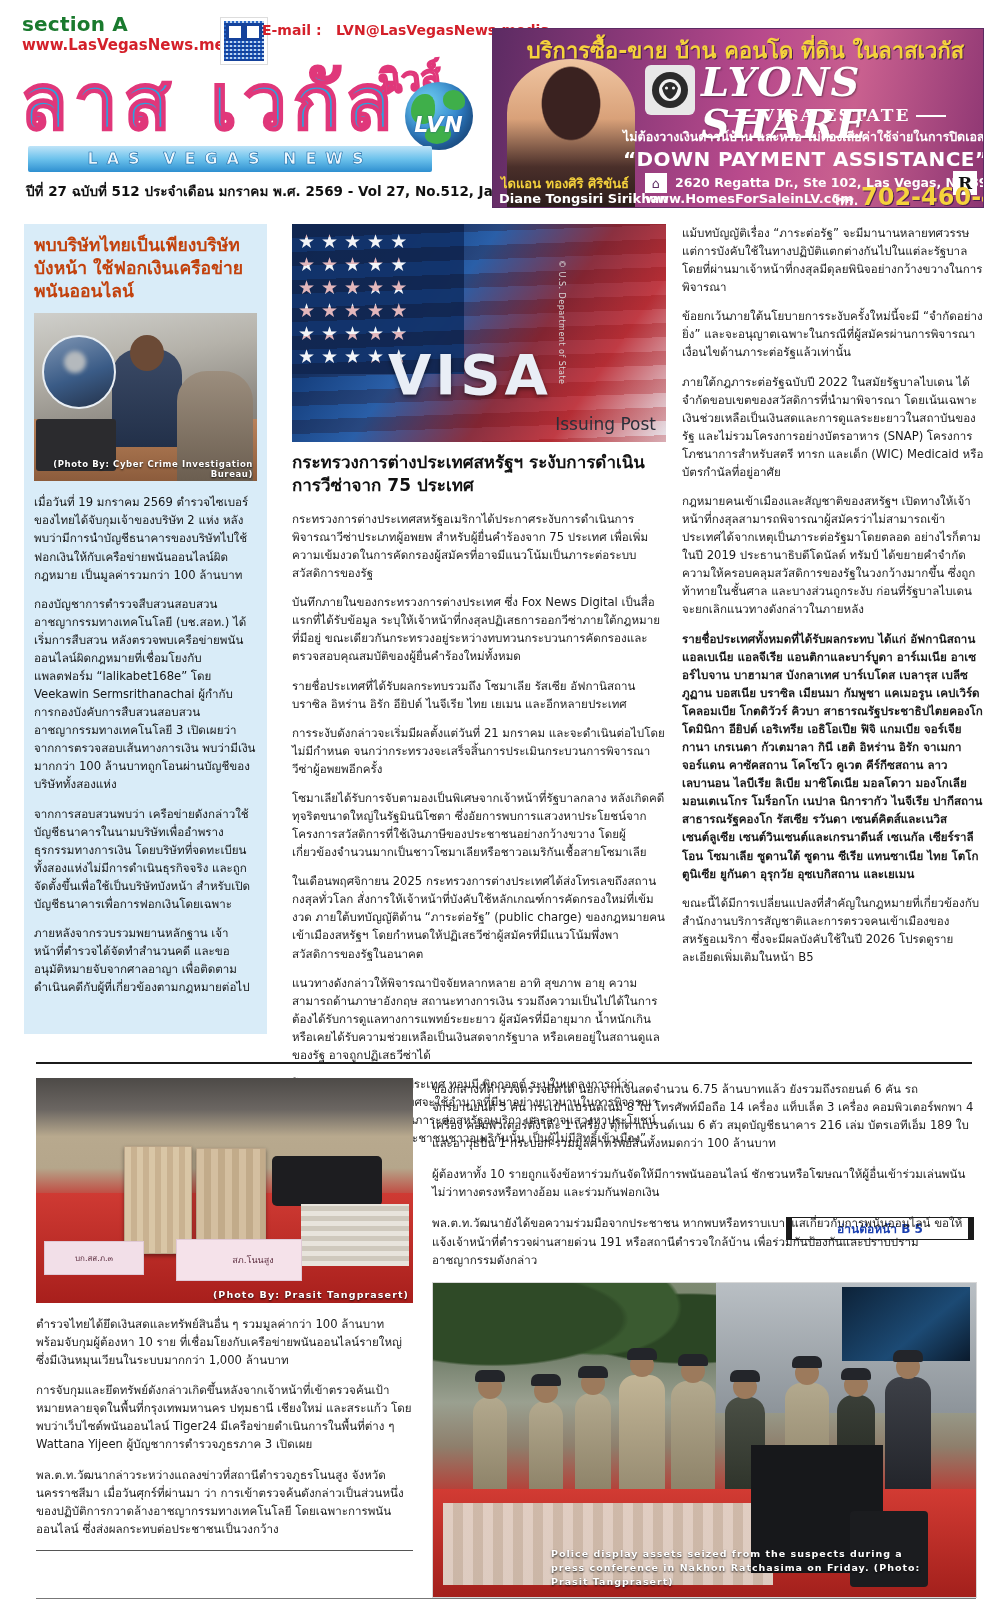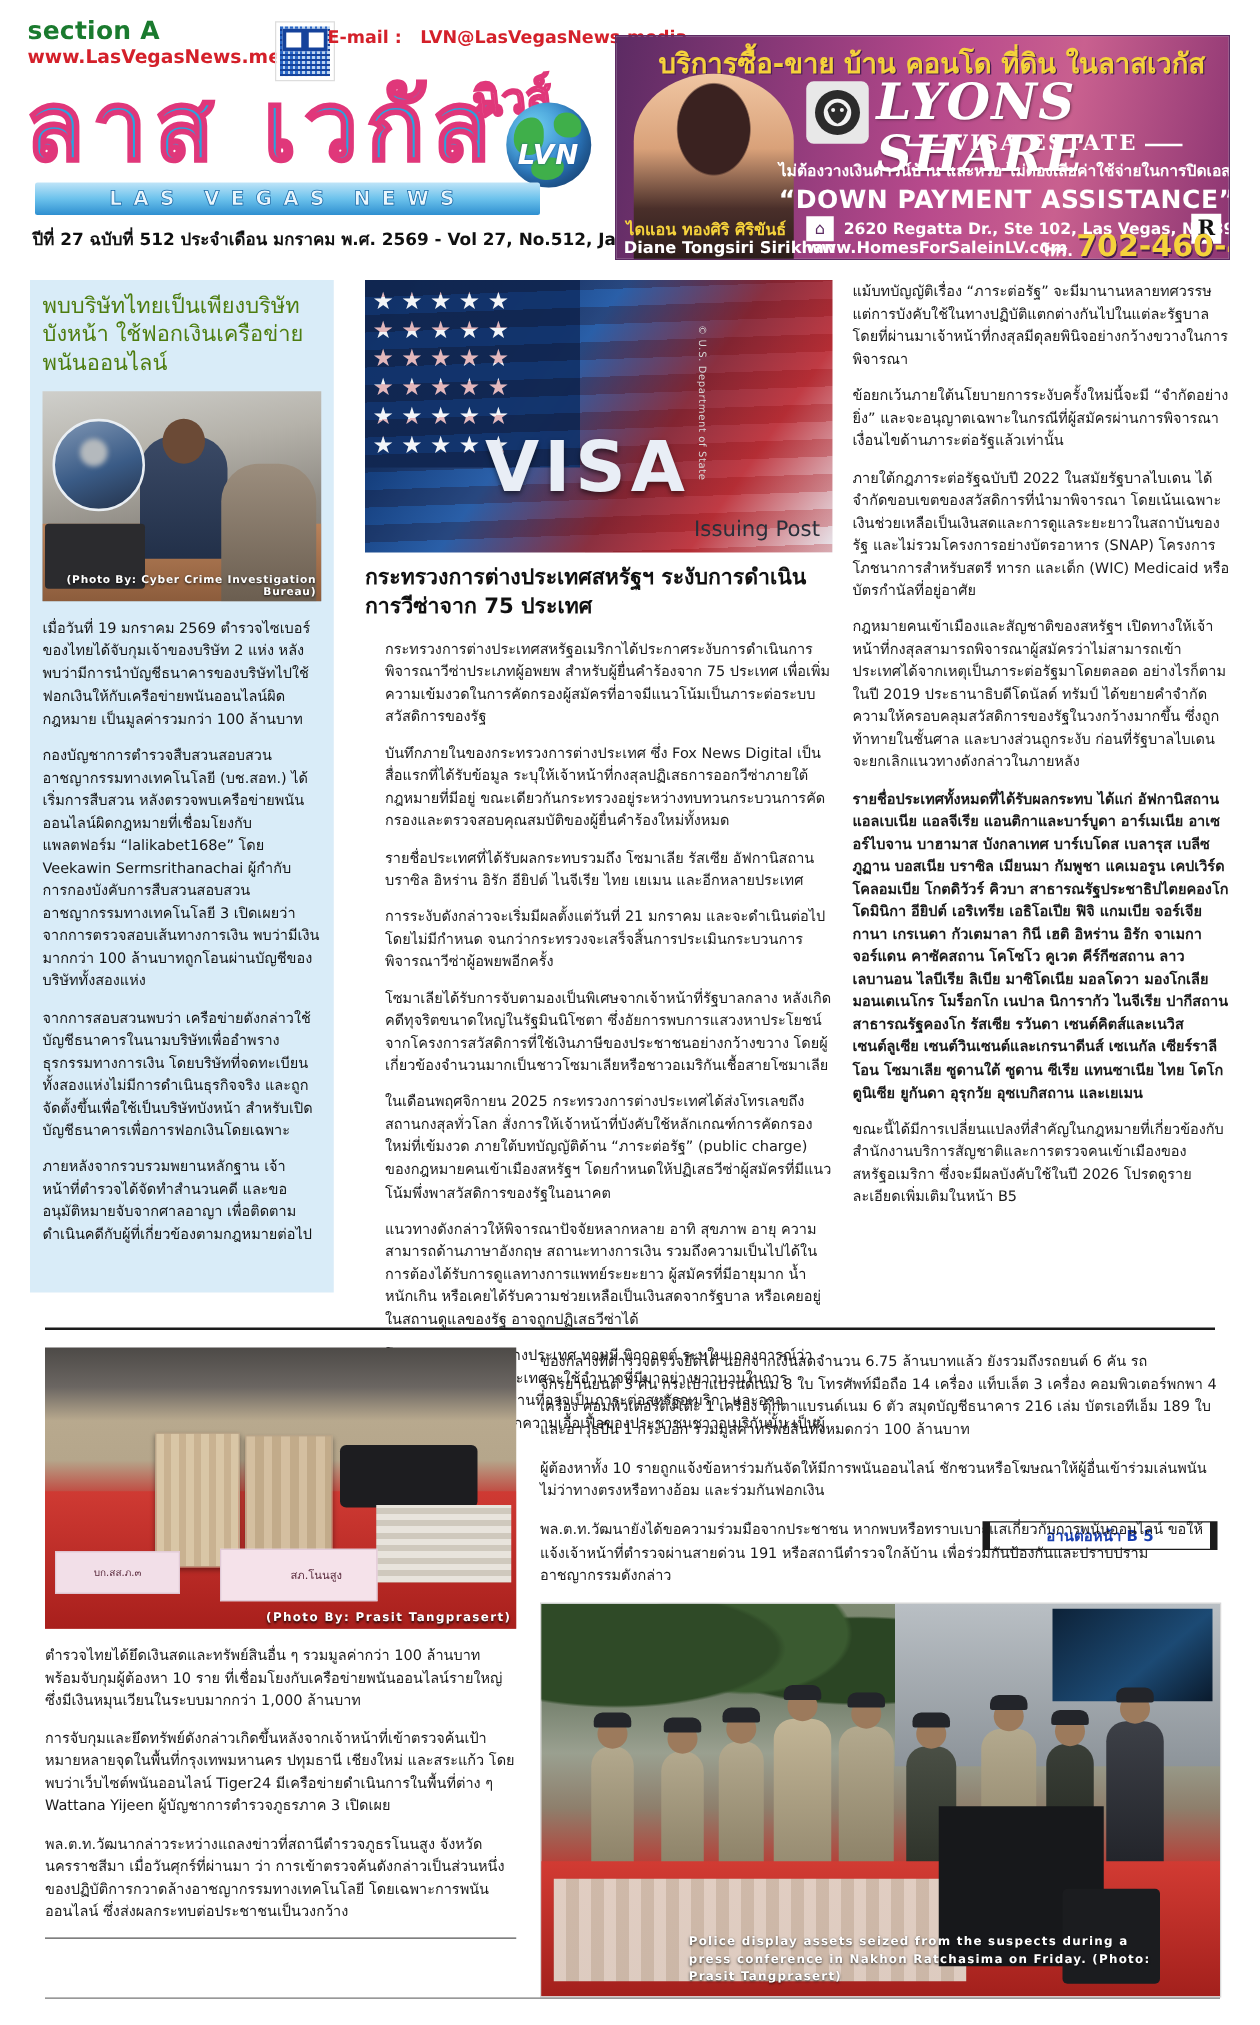--- a/index.html
+++ b/index.html
@@ -193,7 +193,7 @@
     padding: 10px 10px 0 10px;
   }
   .hl-blue {
-    font-size: 17.5px; font-weight: normal; color: #4d7c0f; line-height: 1.32;
+    font-size: 17.5px; font-weight: bold; color: #c2410c; line-height: 1.32;
   }
   .photo1 {
     position: relative; margin-top: 10px; width: 223px; height: 168px;

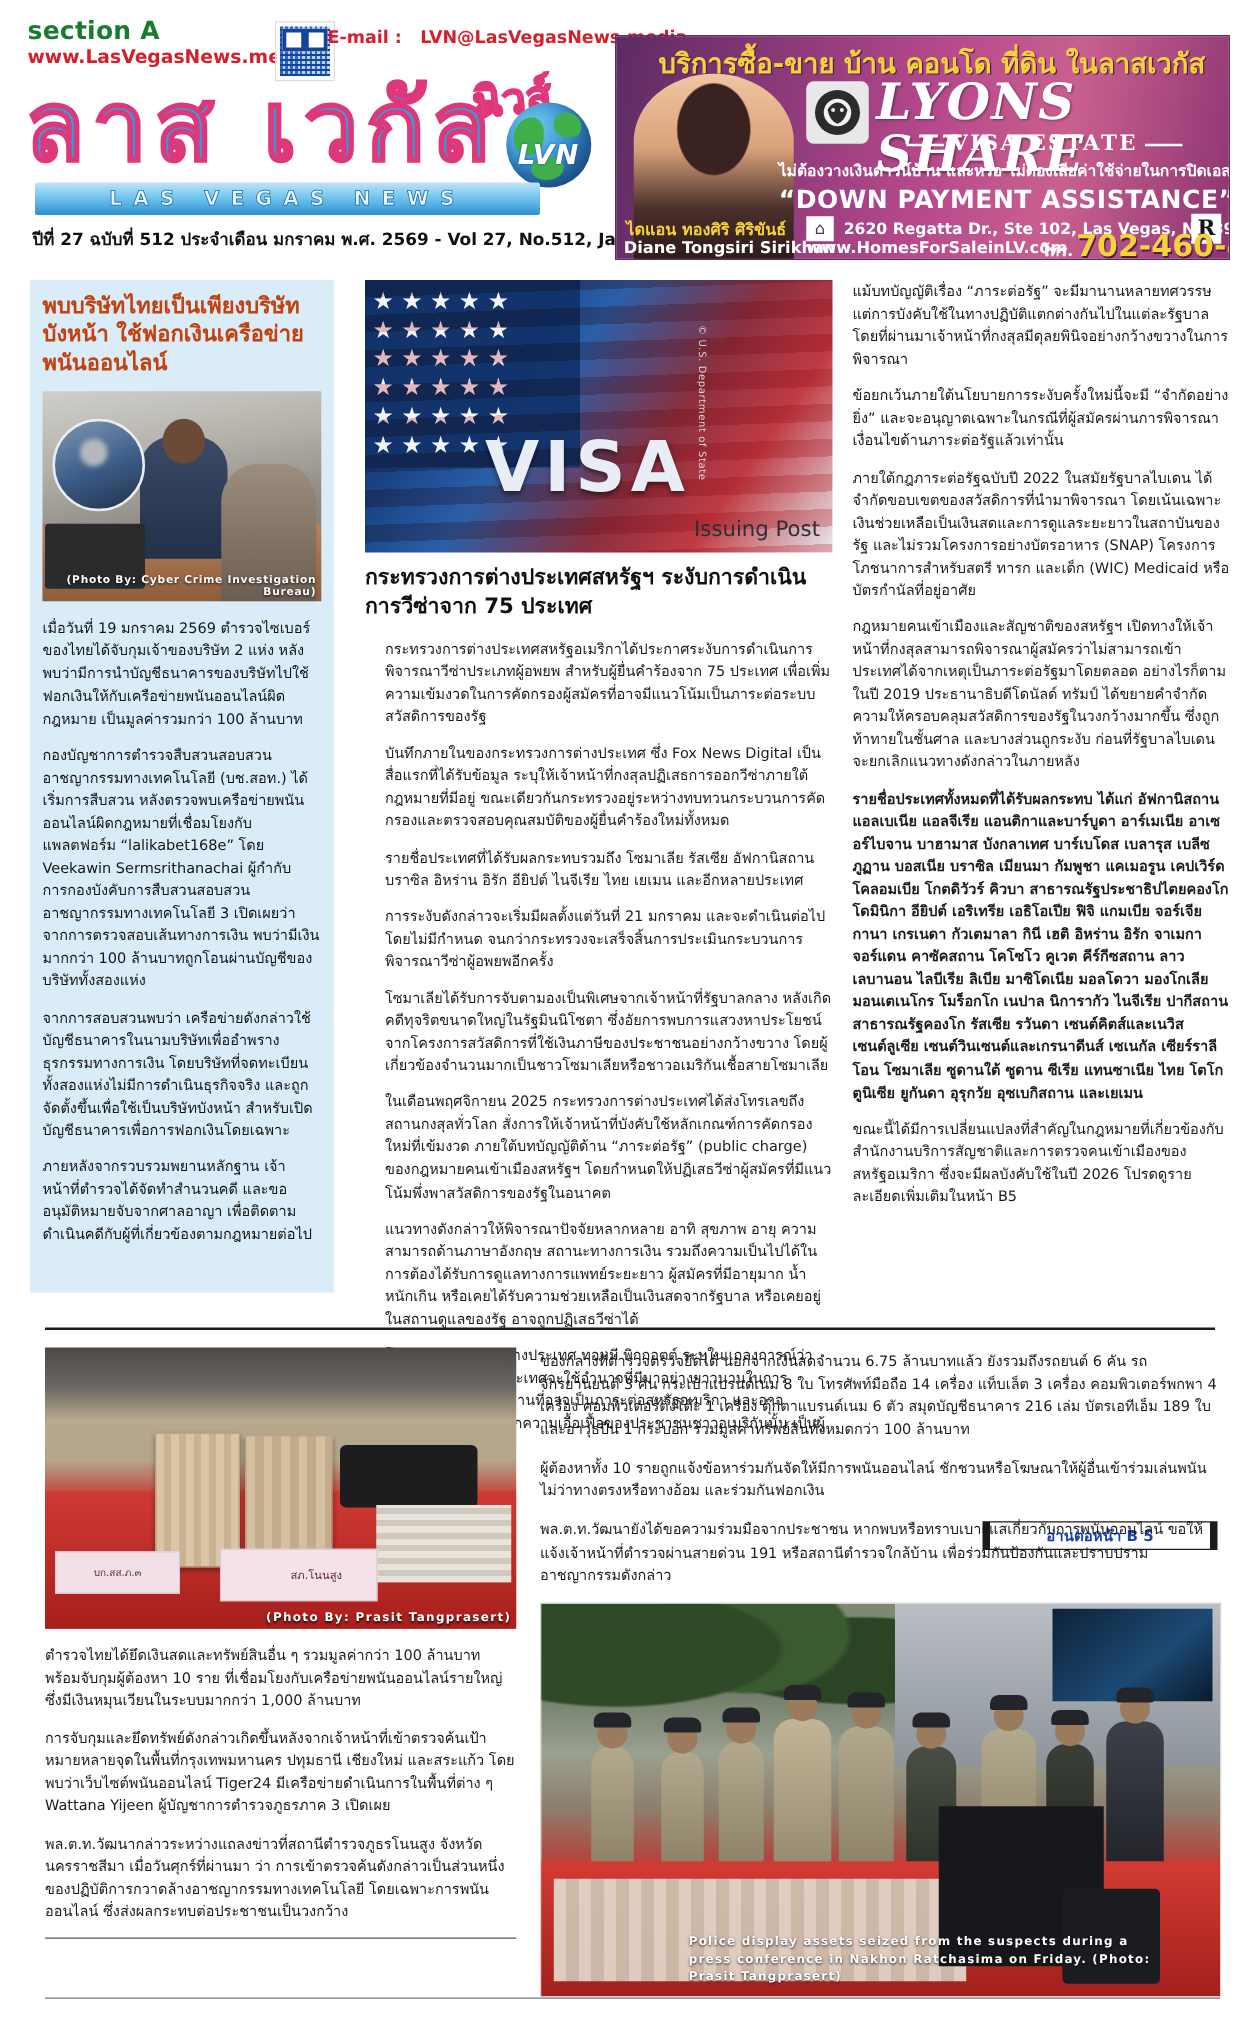--- a/index.html
+++ b/index.html
@@ -260,7 +260,7 @@
     margin-top: 9px; font-size: 17px; font-weight: bold; color:#111; line-height:1.35;
   }
   .body2 { margin-top: 13px; font-size: 11.6px; line-height: 1.56; color:#1b1b1b; }
-  .body2 p { margin-bottom: 11px; margin-left: 16px; }
+  .body2 p { margin-bottom: 11px; }
 
   .col3 { position: absolute; left: 682px; top: 14px; width: 302px; height: 812px; }
   .body3 { font-size: 11.6px; line-height: 1.56; color:#1b1b1b; }

